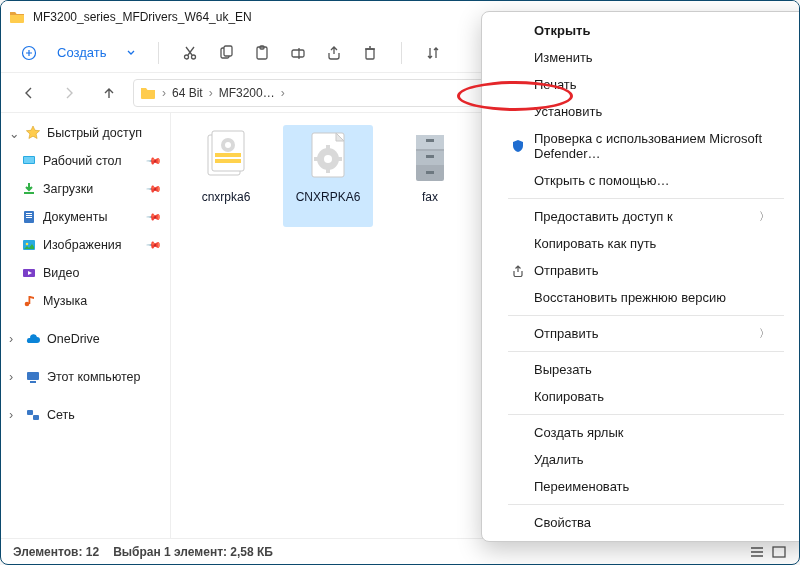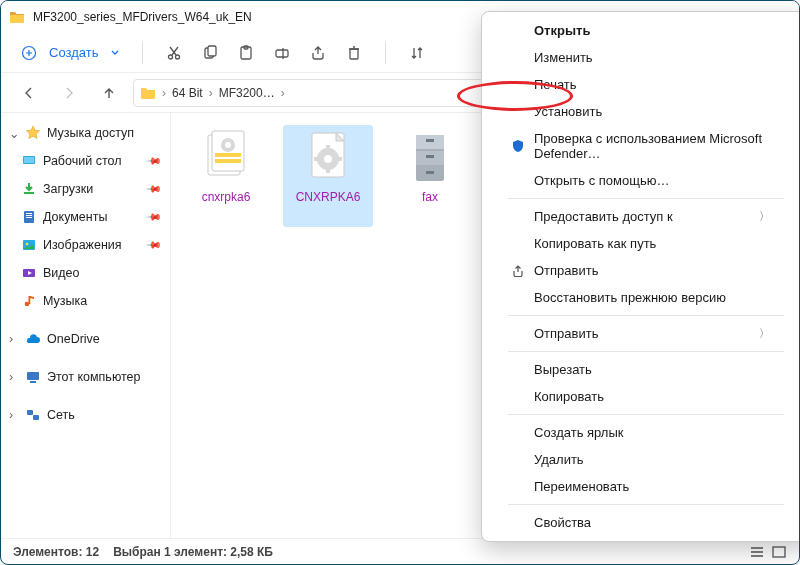--- a/index.html
+++ b/index.html
@@ -11,7 +11,7 @@
   .titlebar .title { font-size: 12px; color: #1a1a1a; }
 
   .toolbar { height: 40px; display: flex; align-items: center; padding: 0 20px; gap: 18px; border-bottom: 1px solid #eee; }
-  .tb-btn { display: flex; align-items: center; gap: 12px; font-size: 13px; color: #1a73e8; cursor: pointer; }
+  .tb-btn { display: flex; align-items: center; gap: 20px; font-size: 13px; color: #1a73e8; cursor: pointer; }
   .tb-new { color: #1a73e8; }
   .tb-sep { width: 1px; height: 22px; background: #e0e0e0; margin: 0 4px; }
   .tb-icon { width: 18px; height: 18px; display: inline-flex; align-items: center; justify-content: center; }

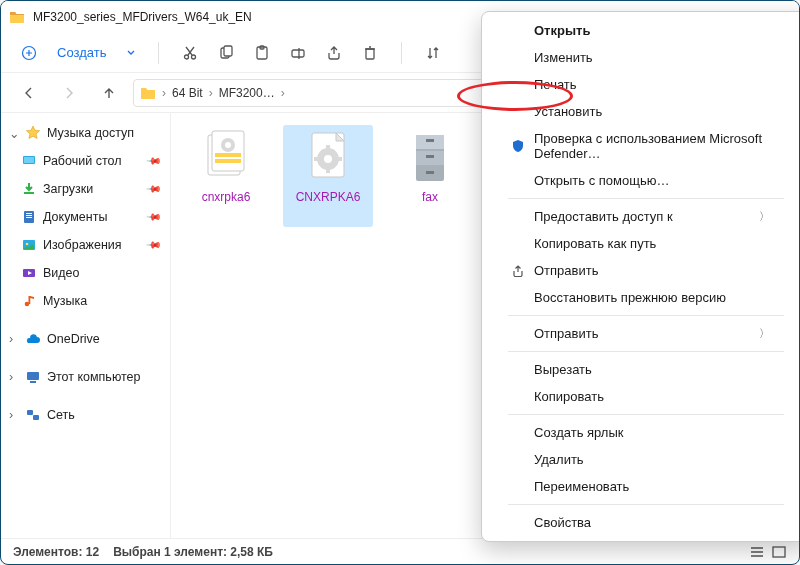--- a/index.html
+++ b/index.html
@@ -174,7 +174,7 @@
               <path fill="#ffcc4d" stroke="#d9a020" stroke-width="0.6" d="M8 1l2 4.3 4.6.4-3.5 3.2 1 4.6L8 11.2l-4.1 2.3 1-4.6L1.4 5.7 6 5.3z"></path>
             </svg>
           </span>
-        <span>Музыка доступ</span>
+        <span>Быстрый доступ</span>
       </div>
       <div id="qa-items">
           <div class="side-item">

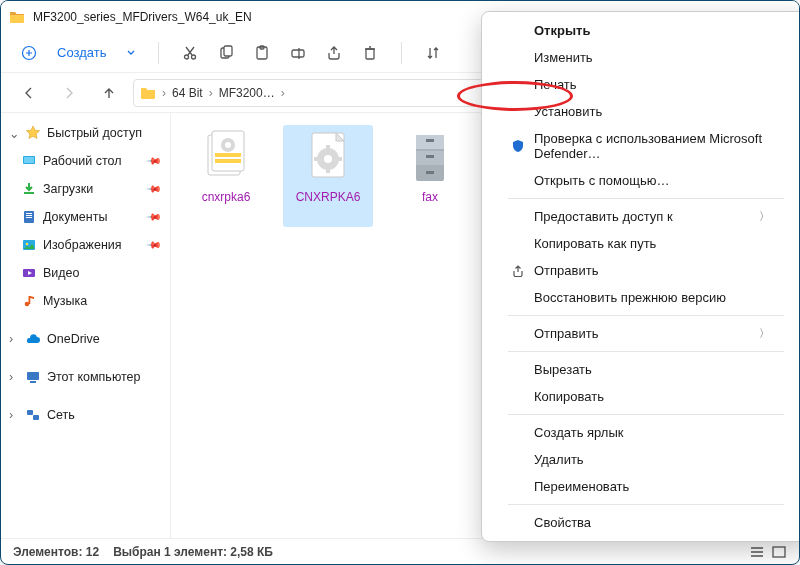--- a/index.html
+++ b/index.html
@@ -37,7 +37,7 @@
   .pin { color:#888; font-size:10px; margin-left:auto; transform:rotate(45deg); }
 
   .files { flex:1; padding: 12px 10px; display:flex; flex-wrap:wrap; align-content:flex-start; gap: 6px 12px; }
-  .file { width: 90px; height:102px; display:flex; flex-direction:column; align-items:center; text-align:center; font-size:12px; color:#a21caf; padding:4px; border-radius:3px; }
+  .file { width: 90px; height:102px; display:flex; flex-direction:column; align-items:center; text-align:center; font-size:12px; color:#0f172a; padding:4px; border-radius:3px; }
   .file.selected { background:#cce8ff; }
   .file .thumb { width:52px; height:58px; margin-bottom:4px; display:flex; align-items:center; justify-content:center; position:relative; }
   .file .fname { line-height:1.15; word-break:break-word; }

